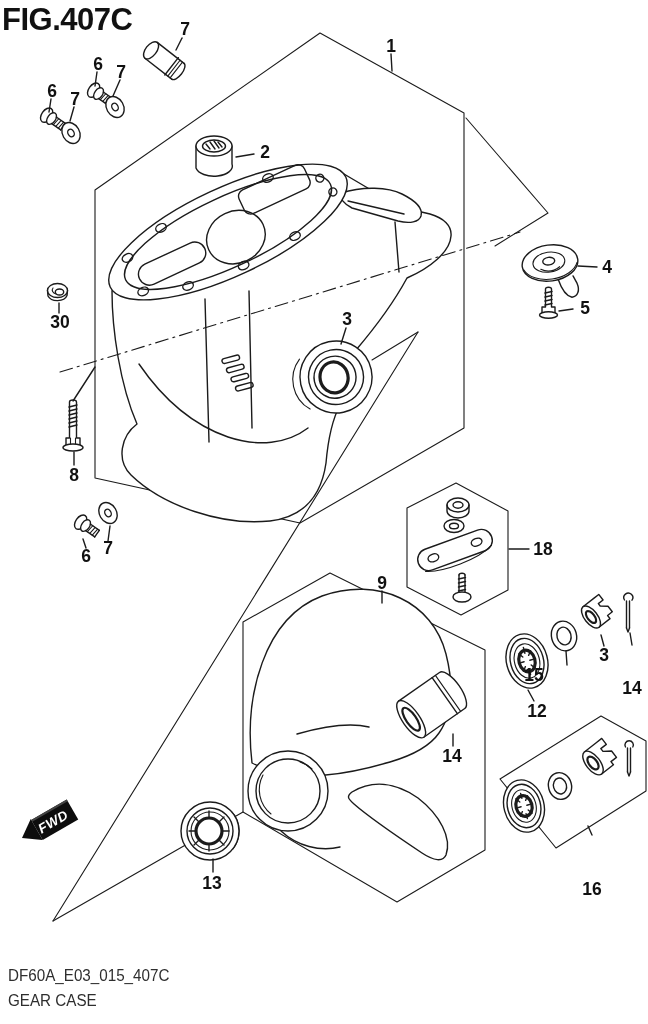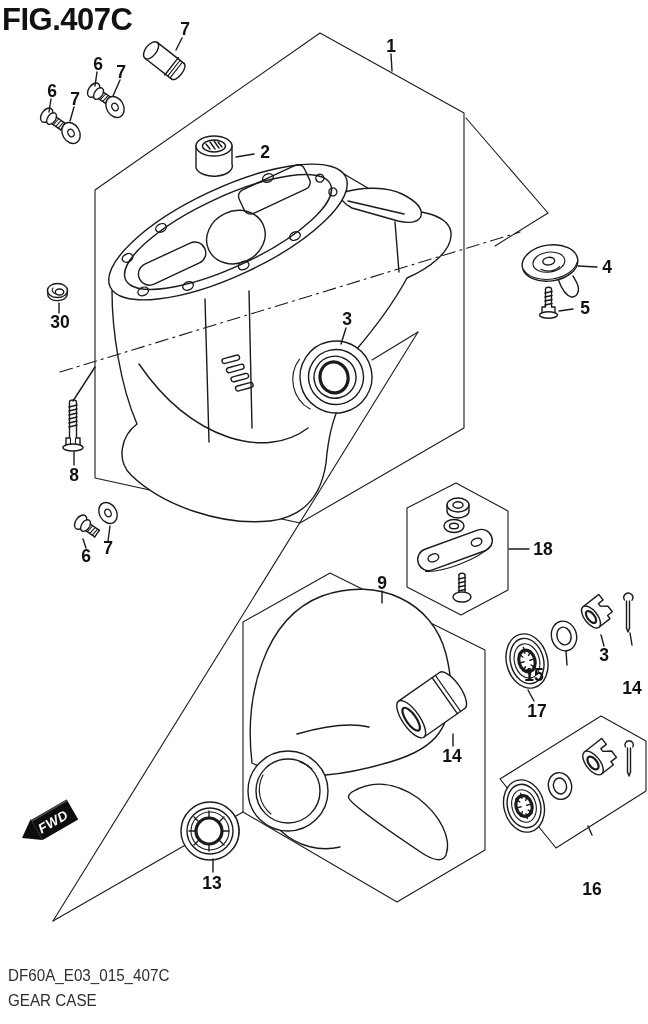--- a/index.html
+++ b/index.html
@@ -382,7 +382,7 @@
   <div class="plabel" style="left:543px;top:549px">18</div>
   <div class="plabel" style="left:382px;top:583px">9</div>
   <div class="plabel" style="left:452px;top:756px">14</div>
-  <div class="plabel" style="left:537px;top:711px">17</div>
+  <div class="plabel" style="left:537px;top:711px">12</div>
   <div class="plabel" style="left:534px;top:675px">15</div>
   <div class="plabel" style="left:604px;top:655px">3</div>
   <div class="plabel" style="left:632px;top:688px">14</div>

